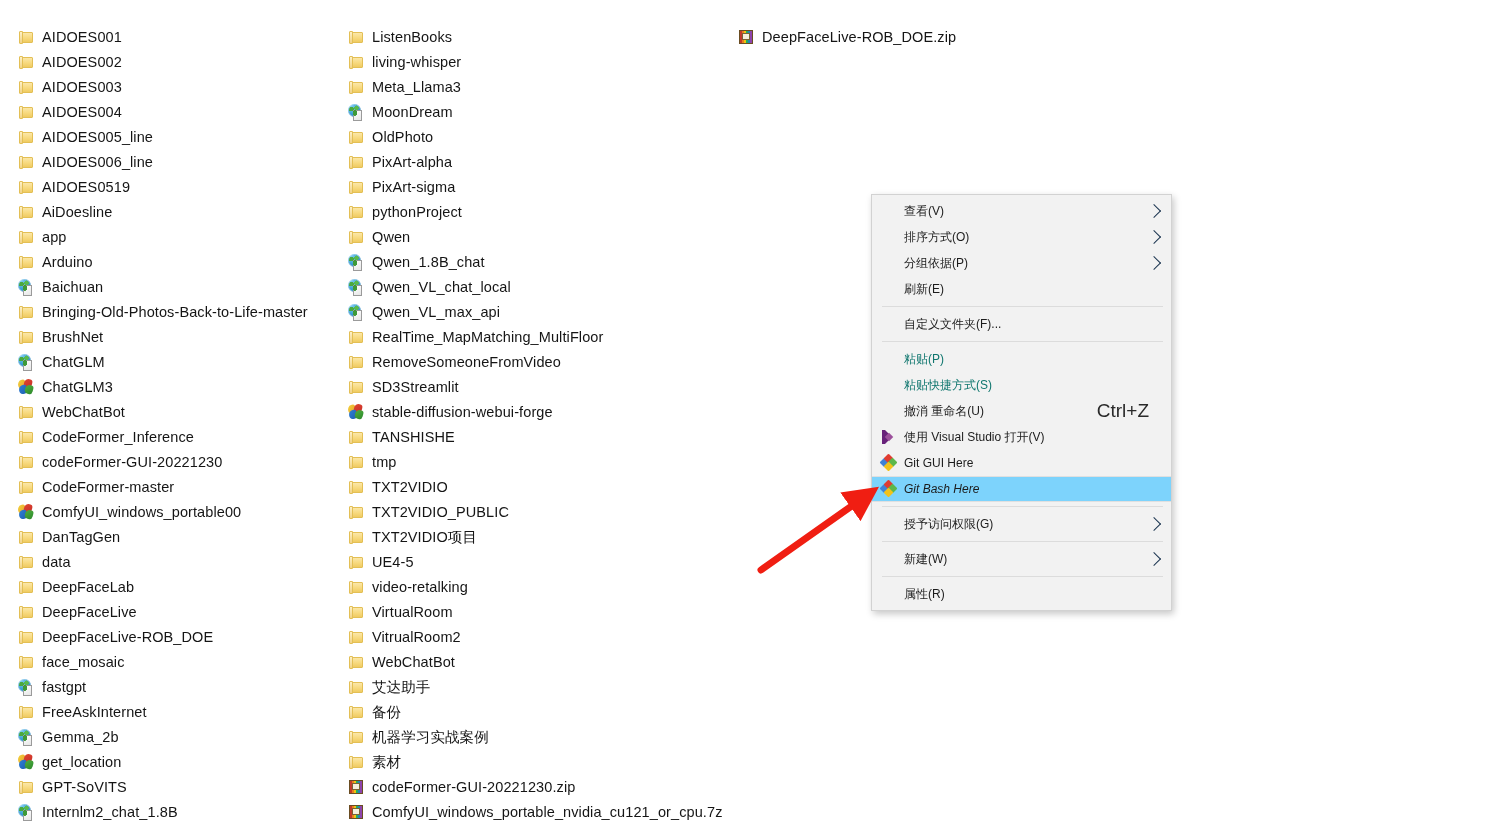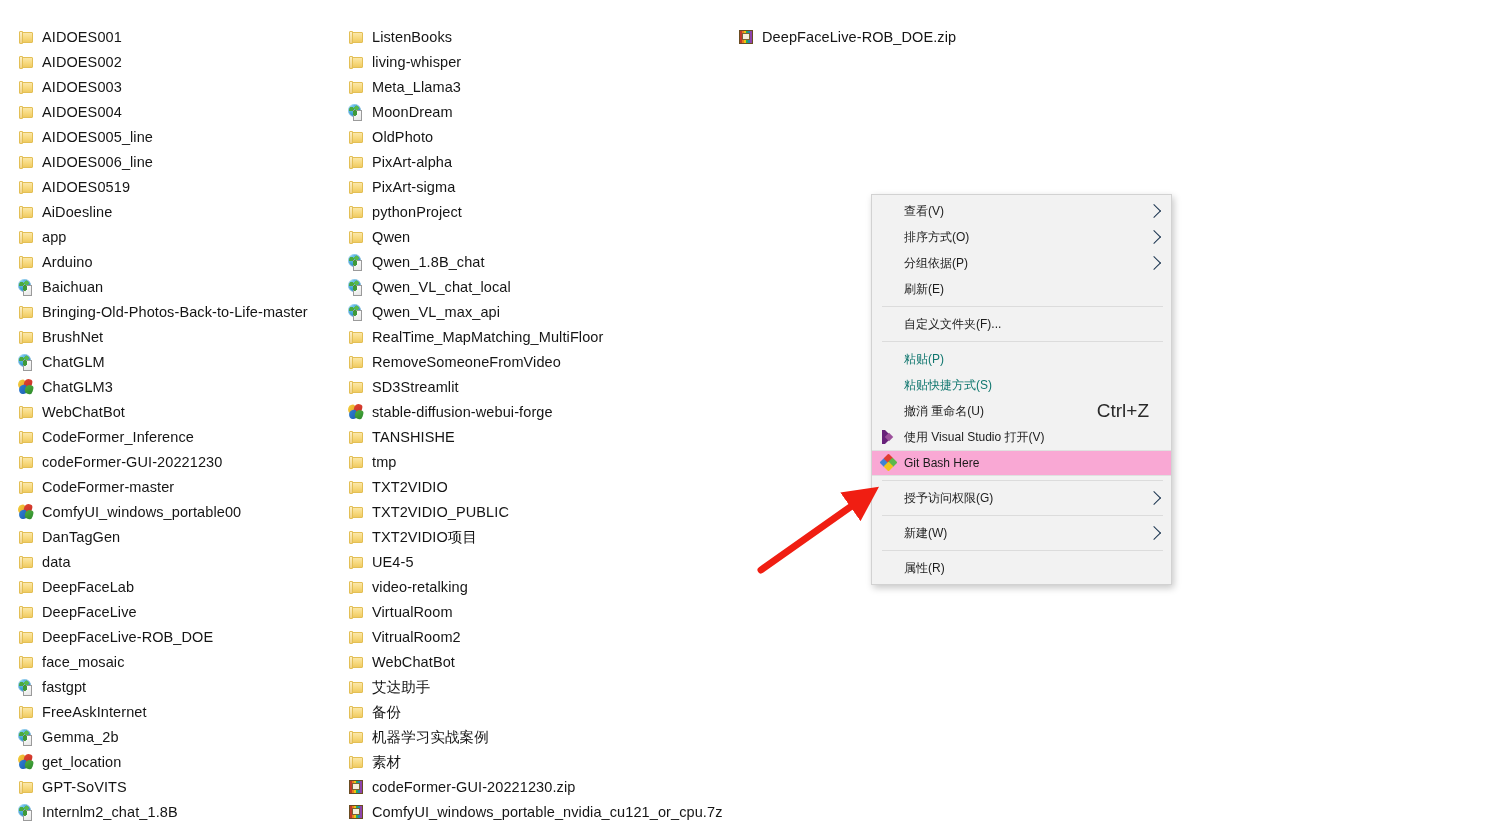--- a/index.html
+++ b/index.html
@@ -586,6 +586,17 @@
       </span>
       <span class="ctx-label">使用 Visual Studio 打开(V)</span>
     </div>
+    <div class="ctx-item">
+      <span class="ctx-icon">
+        <span class="git-ic">
+          <i class="d1"></i>
+          <i class="d2"></i>
+          <i class="d3"></i>
+          <i class="d4"></i>
+        </span>
+      </span>
+      <span class="ctx-label">Git GUI Here</span>
+    </div>
     <div class="ctx-item hl">
       <span class="ctx-icon">
         <span class="git-ic">

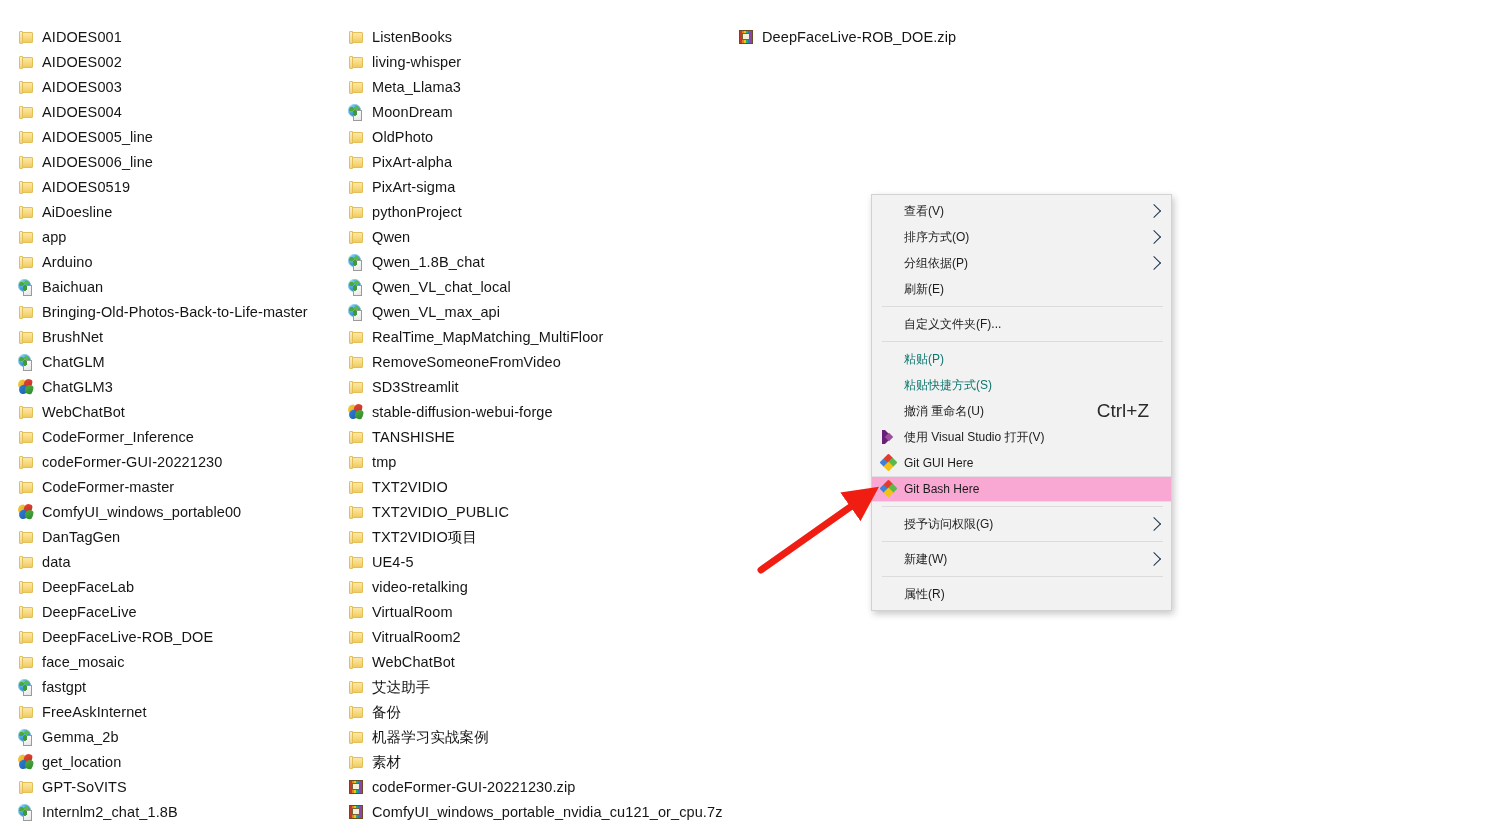--- a/index.html
+++ b/index.html
@@ -159,9 +159,10 @@
     white-space: nowrap;
   }
   .ctx-item.hl {
-    background: #f9a8d4;
+    background: #7dd3fc;
     border-top: 1px solid #e0e0e0;
     border-bottom: 1px solid #e0e0e0;
+    font-style: italic;
   }
   .ctx-icon {
     width: 18px; height: 18px;

